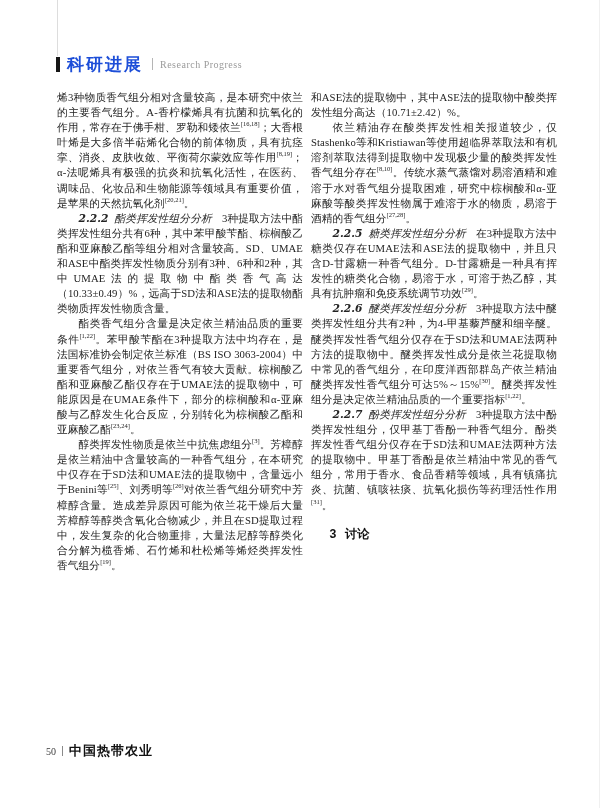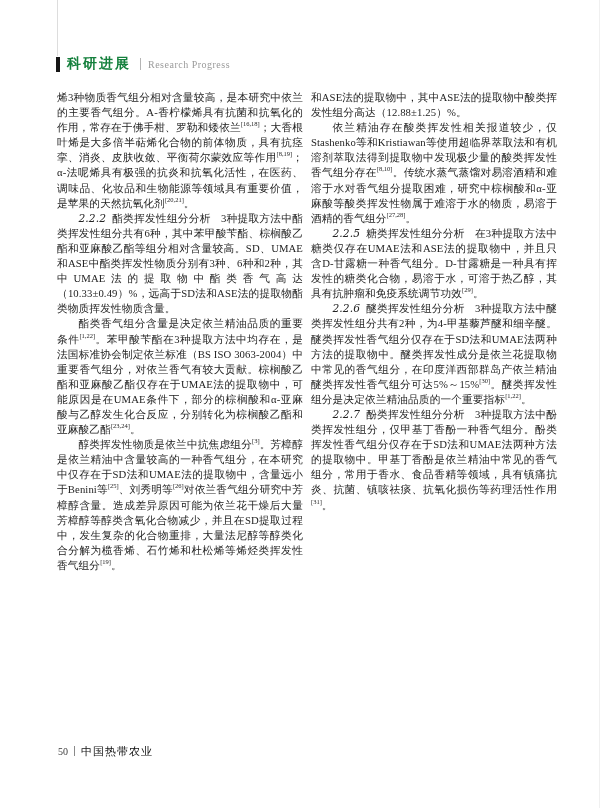--- a/index.html
+++ b/index.html
@@ -22,7 +22,7 @@
     display:flex;align-items:center;height:18px;
   }
   .header-bar{width:4px;height:15px;background:#161616;margin-right:7px;}
-  .header-zh{font-size:14px;font-weight:bold;letter-spacing:2px;color:#15803d;font-family:"Liberation Sans","DejaVu Sans",sans-serif;}
+  .header-zh{font-size:17px;font-weight:bold;letter-spacing:2px;color:#1d4ed8;font-family:"Liberation Sans","DejaVu Sans",sans-serif;}
   .header-divider{width:1px;height:12px;background:#b5b5b5;margin:0 7px 0 9px;}
   .header-en{font-size:10px;color:#9a9a9a;letter-spacing:0.5px;}
   .columns{

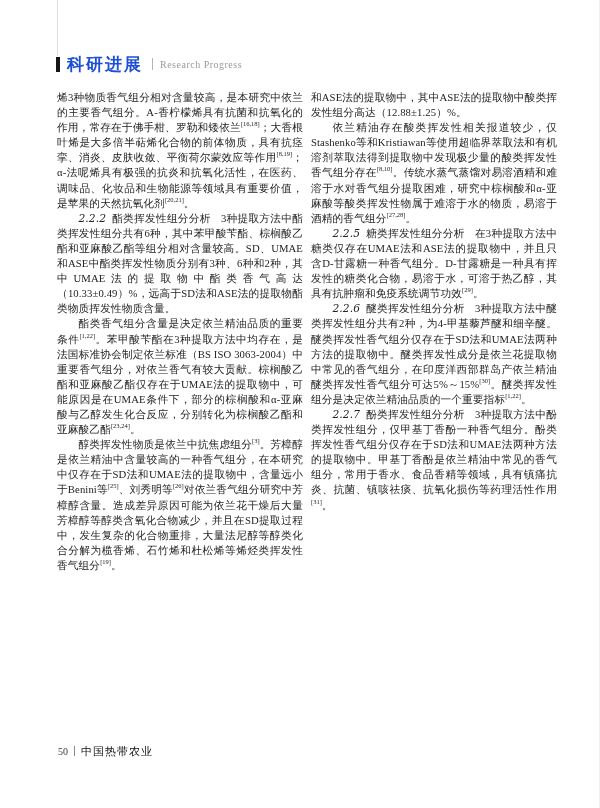--- a/index.html
+++ b/index.html
@@ -86,7 +86,7 @@
         <p class="para indent">醇类挥发性物质是依兰中抗焦虑组分<sup>[3]</sup>。芳樟醇是依兰精油中含量较高的一种香气组分，在本研究中仅存在于SD法和UMAE法的提取物中，含量远小于Benini等<sup>[25]</sup>、刘秀明等<sup>[26]</sup>对依兰香气组分研究中芳樟醇含量。造成差异原因可能为依兰花干燥后大量芳樟醇等醇类含氧化合物减少，并且在SD提取过程中，发生复杂的化合物重排，大量法尼醇等醇类化合分解为榄香烯、石竹烯和杜松烯等烯烃类挥发性香气组分<sup>[19]</sup>。</p>
       </div>
     <div class="column">
-        <p class="para">和ASE法的提取物中，其中ASE法的提取物中酸类挥发性组分高达（12.88±1.25）%。</p>
+        <p class="para">和ASE法的提取物中，其中ASE法的提取物中酸类挥发性组分高达（10.71±2.42）%。</p>
         <p class="para indent">依兰精油存在酸类挥发性相关报道较少，仅Stashenko等和Kristiawan等使用超临界萃取法和有机溶剂萃取法得到提取物中发现极少量的酸类挥发性香气组分存在<sup>[8,10]</sup>。传统水蒸气蒸馏对易溶酒精和难溶于水对香气组分提取困难，研究中棕榈酸和α-亚麻酸等酸类挥发性物属于难溶于水的物质，易溶于酒精的香气组分<sup>[27,28]</sup>。</p>
         <p class="para indent"><span class="runin"><span class="runin-label">2.2.5</span><span class="runin-title">糖类挥发性组分分析</span></span>在3种提取方法中糖类仅存在UMAE法和ASE法的提取物中，并且只含D-甘露糖一种香气组分。D-甘露糖是一种具有挥发性的糖类化合物，易溶于水，可溶于热乙醇，其具有抗肿瘤和免疫系统调节功效<sup>[29]</sup>。</p>
         <p class="para indent"><span class="runin"><span class="runin-label">2.2.6</span><span class="runin-title">醚类挥发性组分分析</span></span>3种提取方法中醚类挥发性组分共有2种，为4-甲基藜芦醚和细辛醚。醚类挥发性香气组分仅存在于SD法和UMAE法两种方法的提取物中。醚类挥发性成分是依兰花提取物中常见的香气组分，在印度洋西部群岛产依兰精油醚类挥发性香气组分可达5%～15%<sup>[30]</sup>。醚类挥发性组分是决定依兰精油品质的一个重要指标<sup>[1,22]</sup>。</p>

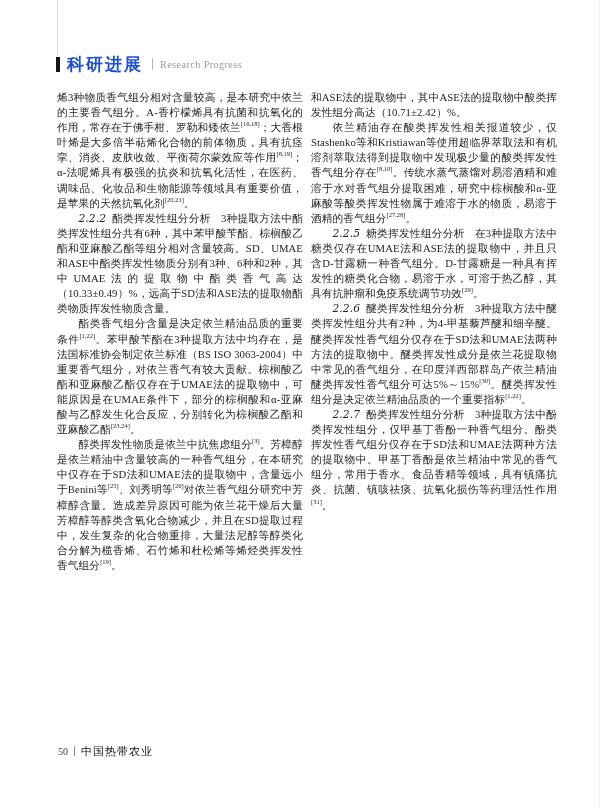--- a/index.html
+++ b/index.html
@@ -43,6 +43,7 @@
     font-style:italic;
     font-family:"DejaVu Serif",serif;
     margin-right:0.55em;
+    font-weight:bold;
   }
   .runin-title{
     margin-right:0.95em;

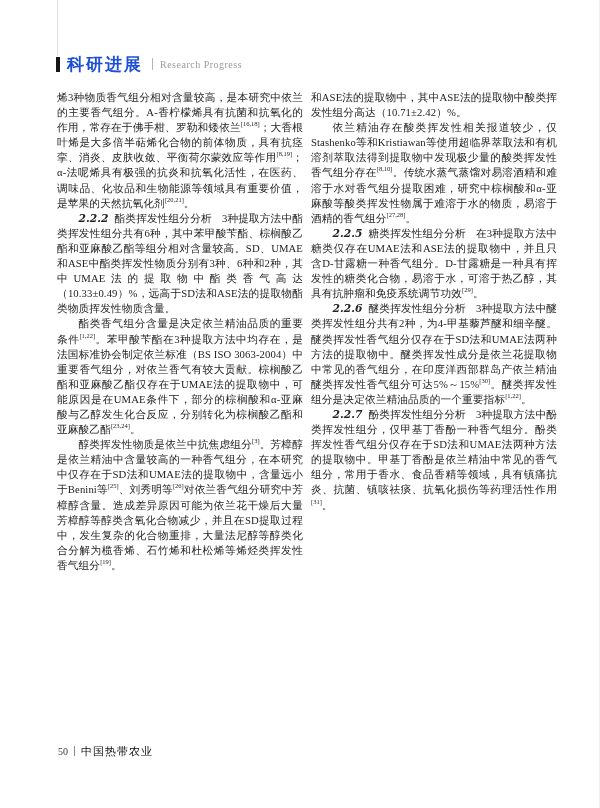--- a/index.html
+++ b/index.html
@@ -46,6 +46,7 @@
     font-weight:bold;
   }
   .runin-title{
+    font-style:italic;
     margin-right:0.95em;
   }
   .section-heading{

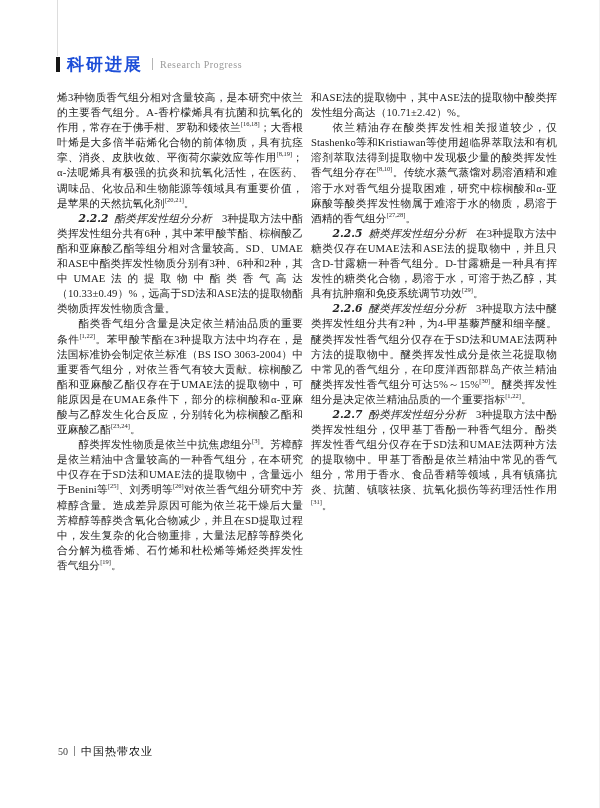--- a/index.html
+++ b/index.html
@@ -93,6 +93,7 @@
         <p class="para indent"><span class="runin"><span class="runin-label">2.2.5</span><span class="runin-title">糖类挥发性组分分析</span></span>在3种提取方法中糖类仅存在UMAE法和ASE法的提取物中，并且只含D-甘露糖一种香气组分。D-甘露糖是一种具有挥发性的糖类化合物，易溶于水，可溶于热乙醇，其具有抗肿瘤和免疫系统调节功效<sup>[29]</sup>。</p>
         <p class="para indent"><span class="runin"><span class="runin-label">2.2.6</span><span class="runin-title">醚类挥发性组分分析</span></span>3种提取方法中醚类挥发性组分共有2种，为4-甲基藜芦醚和细辛醚。醚类挥发性香气组分仅存在于SD法和UMAE法两种方法的提取物中。醚类挥发性成分是依兰花提取物中常见的香气组分，在印度洋西部群岛产依兰精油醚类挥发性香气组分可达5%～15%<sup>[30]</sup>。醚类挥发性组分是决定依兰精油品质的一个重要指标<sup>[1,22]</sup>。</p>
         <p class="para indent"><span class="runin"><span class="runin-label">2.2.7</span><span class="runin-title">酚类挥发性组分分析</span></span>3种提取方法中酚类挥发性组分，仅甲基丁香酚一种香气组分。酚类挥发性香气组分仅存在于SD法和UMAE法两种方法的提取物中。甲基丁香酚是依兰精油中常见的香气组分，常用于香水、食品香精等领域，具有镇痛抗炎、抗菌、镇咳祛痰、抗氧化损伤等药理活性作用<sup>[31]</sup>。</p>
+        <div class="section-heading"><span class="sec-label">3</span><span>讨论</span></div>
       </div>
   </div>
 

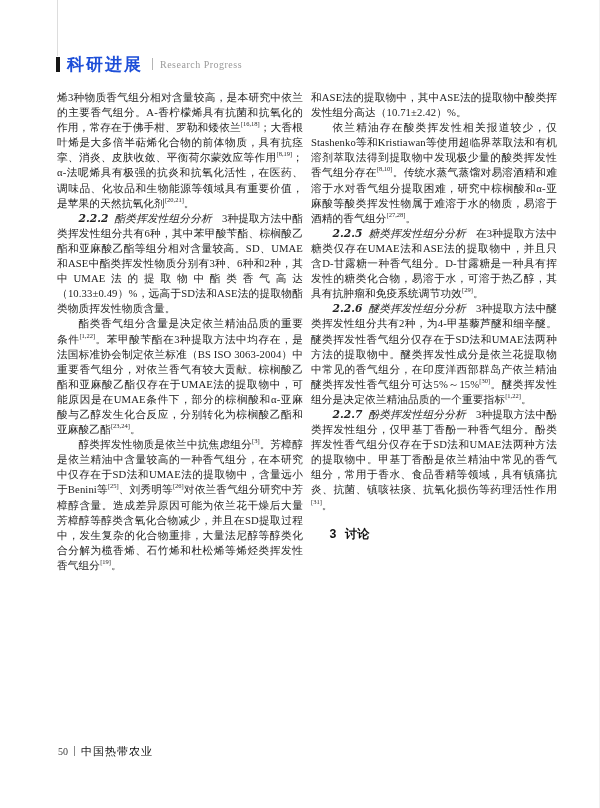--- a/index.html
+++ b/index.html
@@ -59,7 +59,7 @@
   }
   .section-heading .sec-label{margin-right:0.7em;}
   .footer{
-    position:absolute;left:58px;top:744px;
+    position:absolute;left:46px;top:744px;
     display:flex;align-items:center;height:14px;
   }
   .footer-page{font-size:10px;color:#3a3a3a;}

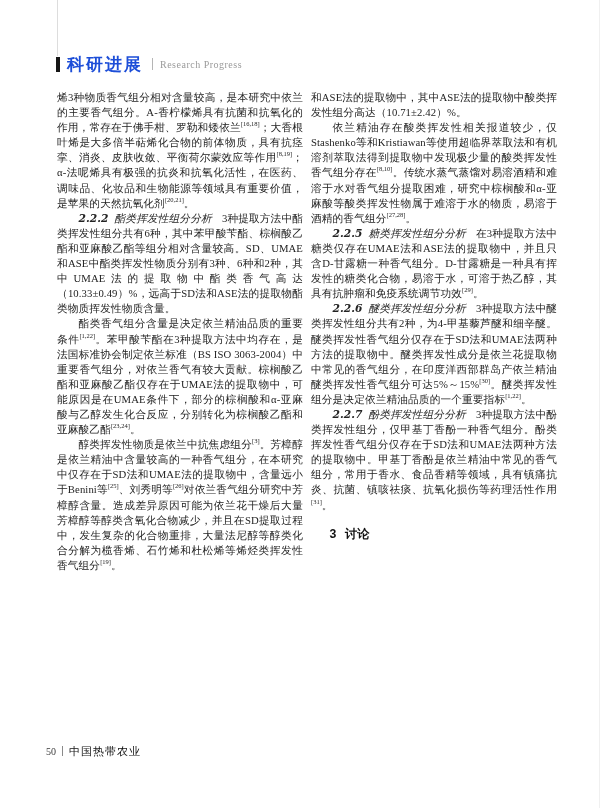--- a/index.html
+++ b/index.html
@@ -64,7 +64,7 @@
   }
   .footer-page{font-size:10px;color:#3a3a3a;}
   .footer-divider{width:1px;height:10px;background:#8a8a8a;margin:0 6px;}
-  .footer-journal{font-size:11px;font-weight:normal;color:#111;letter-spacing:1px;font-family:"Liberation Sans","DejaVu Sans",sans-serif;}
+  .footer-journal{font-size:13px;font-weight:bold;color:#111;letter-spacing:1px;font-family:"Liberation Sans","DejaVu Sans",sans-serif;}
 </style>
 </head>
 <body>

